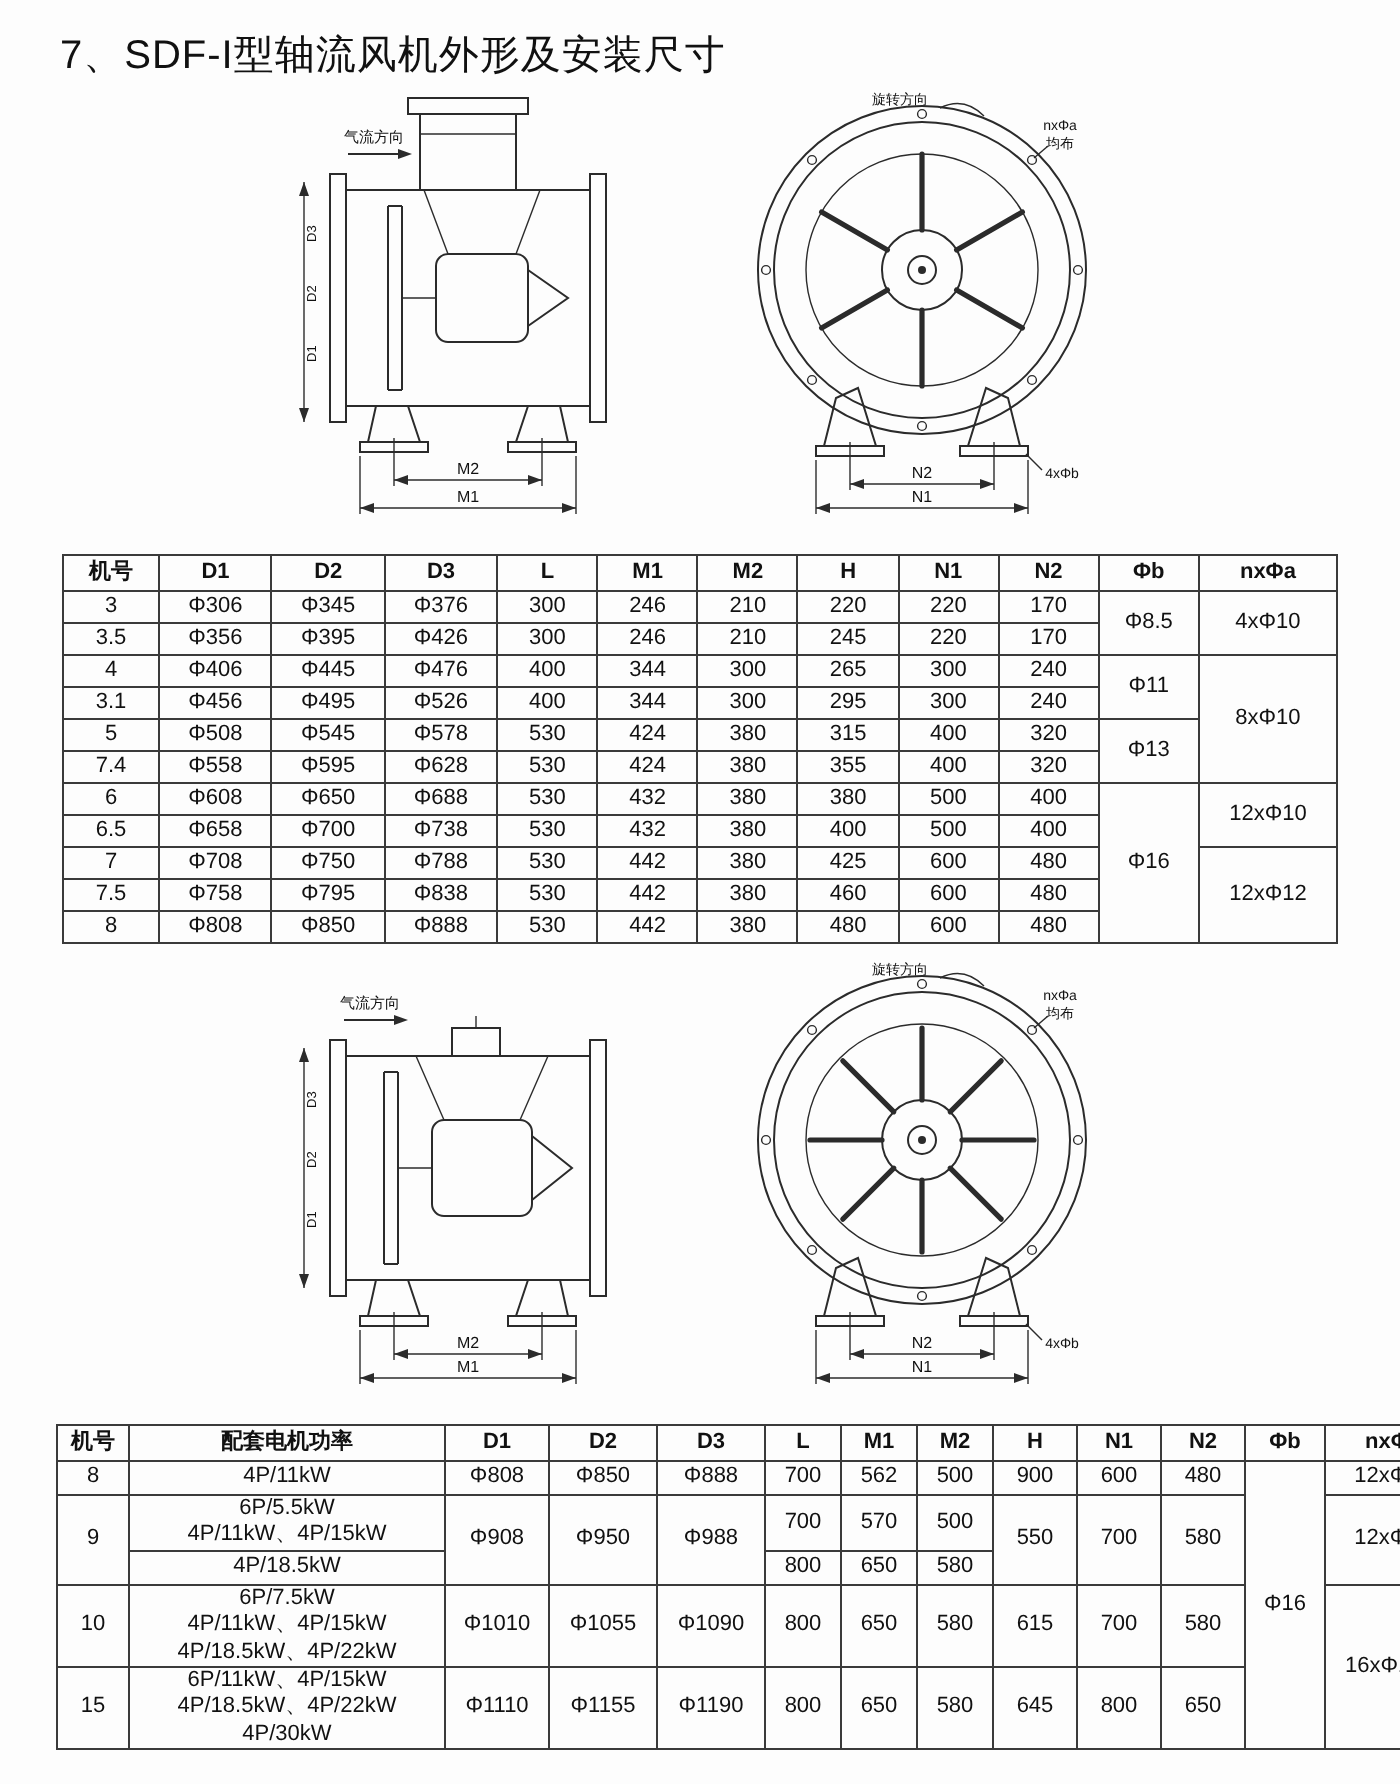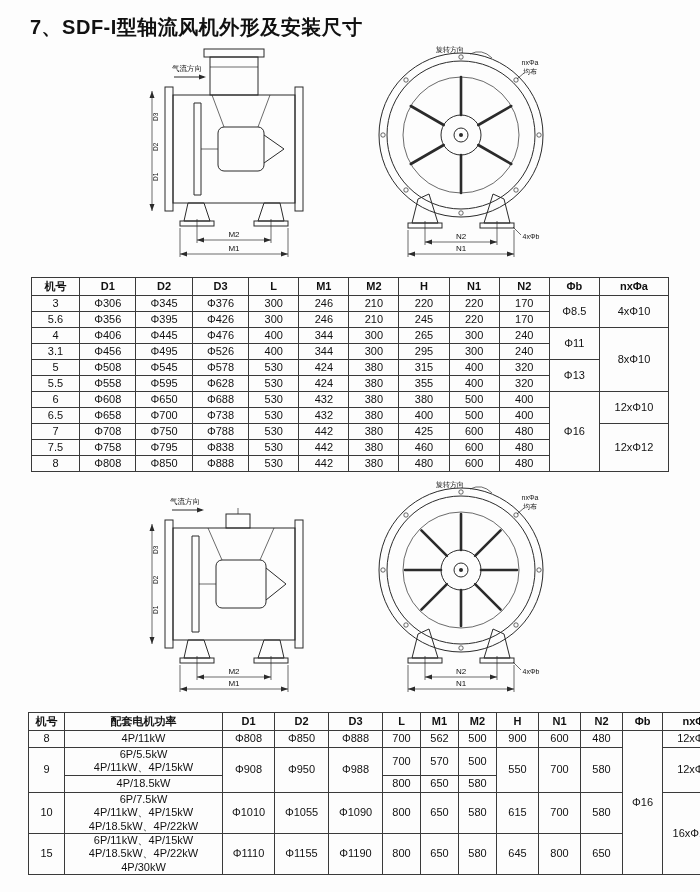--- a/index.html
+++ b/index.html
@@ -5,7 +5,7 @@
   html,body{margin:0;padding:0}
   body{width:700px;background:#ffffff;font-family:"Liberation Sans","DejaVu Sans",sans-serif;color:#111}
   .page{width:700px;height:892px;box-sizing:border-box;padding:12px 28px;background:#fdfdfd;overflow:hidden;position:relative}
-  .title{font-size:20px;font-weight:700;margin:2px 0 2px 2px;letter-spacing:.5px}
+  .title{font-size:20px;font-weight:400;margin:2px 0 2px 2px;letter-spacing:.5px}
   .drow{display:flex;justify-content:center;gap:42px;margin:2px 0 6px}
   svg .ln{stroke:#2b2b2b;stroke-width:1;fill:none}
   svg .th{stroke:#2b2b2b;stroke-width:.7;fill:none}

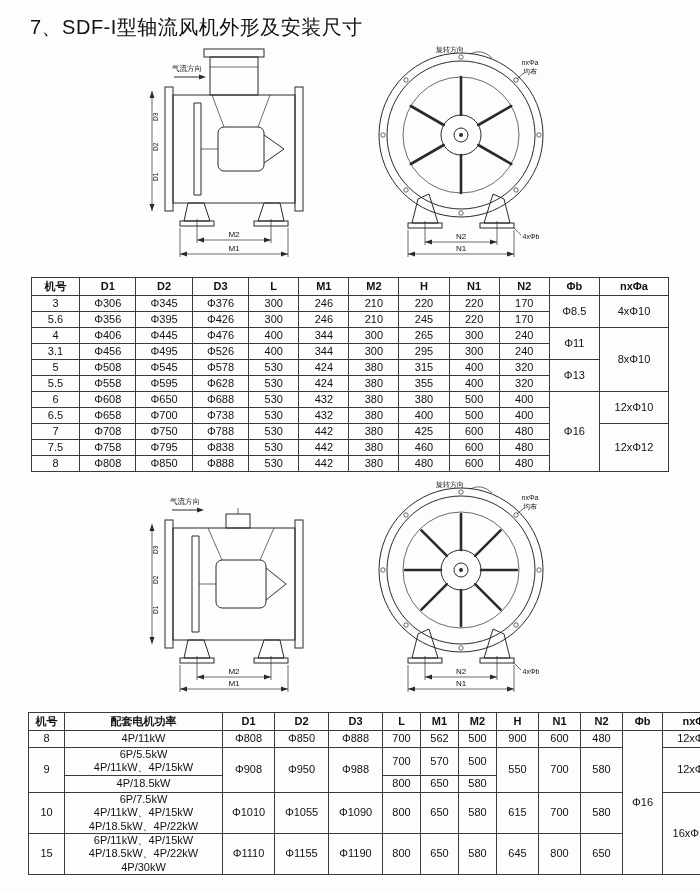--- a/index.html
+++ b/index.html
@@ -201,7 +201,7 @@
           <td rowspan="2">4xΦ10</td>
         </tr>
         <tr>
-          <td>5.6</td>
+          <td>3.5</td>
           <td>Φ356</td>
           <td>Φ395</td>
           <td>Φ426</td>

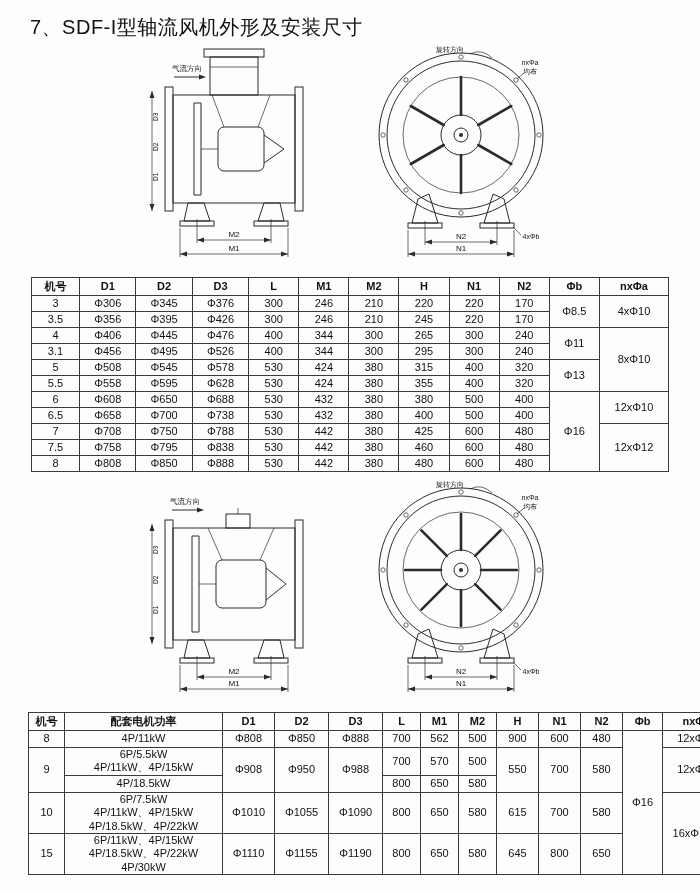--- a/index.html
+++ b/index.html
@@ -252,7 +252,7 @@
           <td rowspan="2">Φ13</td>
         </tr>
         <tr>
-          <td>5.5</td>
+          <td>7.4</td>
           <td>Φ558</td>
           <td>Φ595</td>
           <td>Φ628</td>

